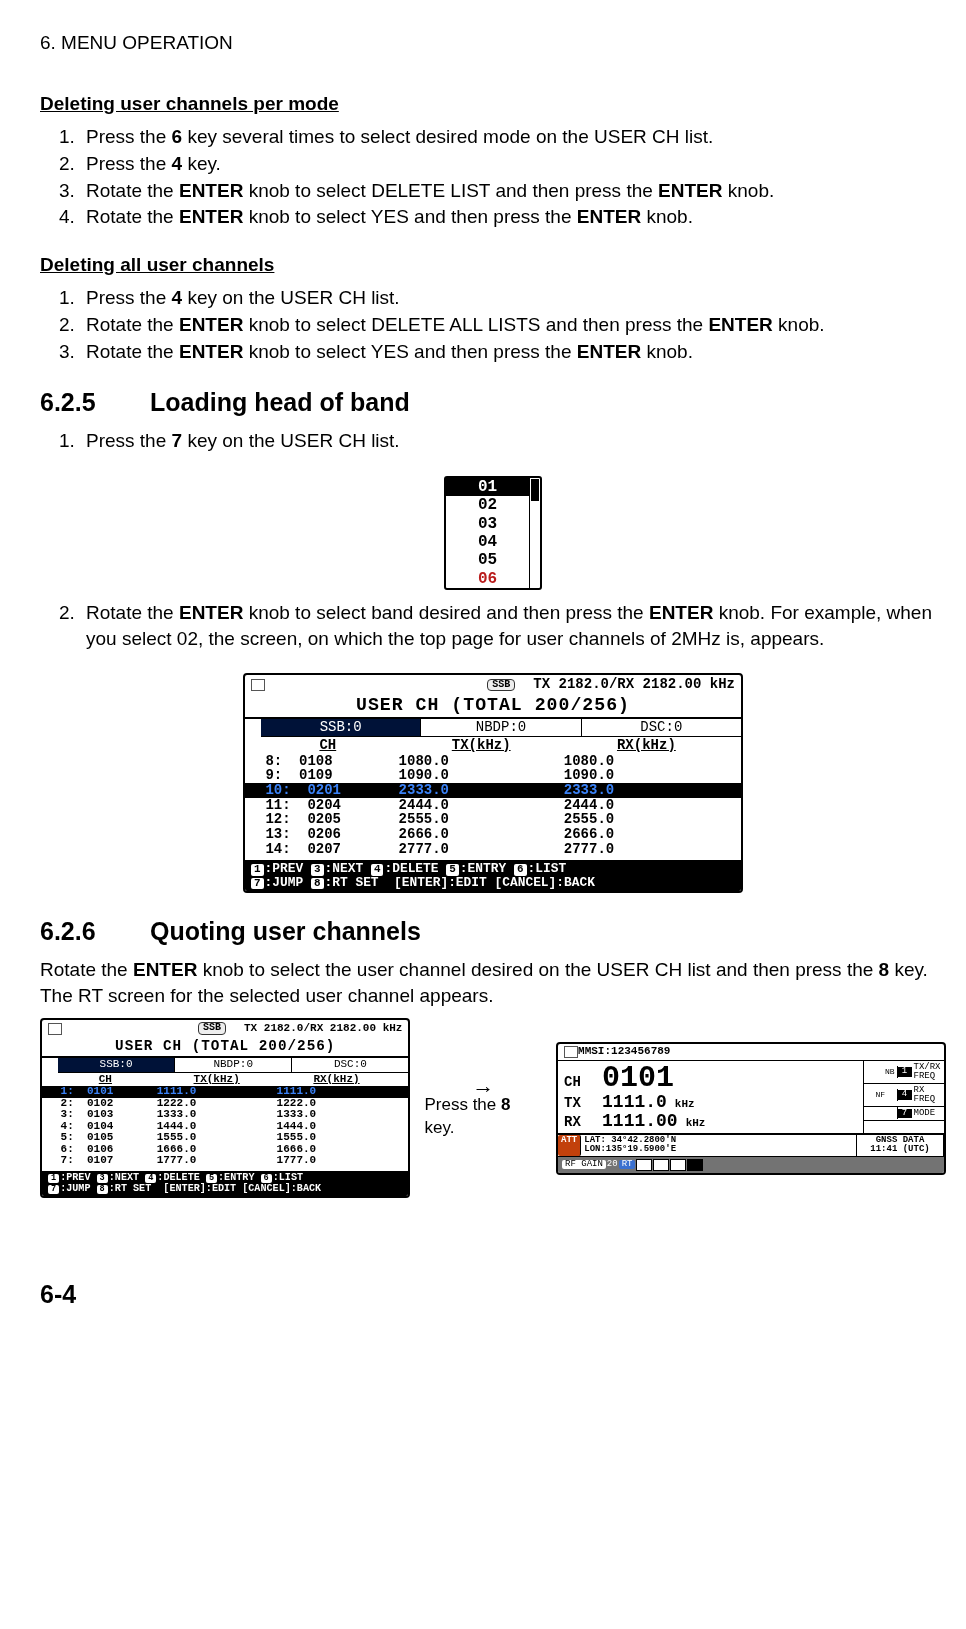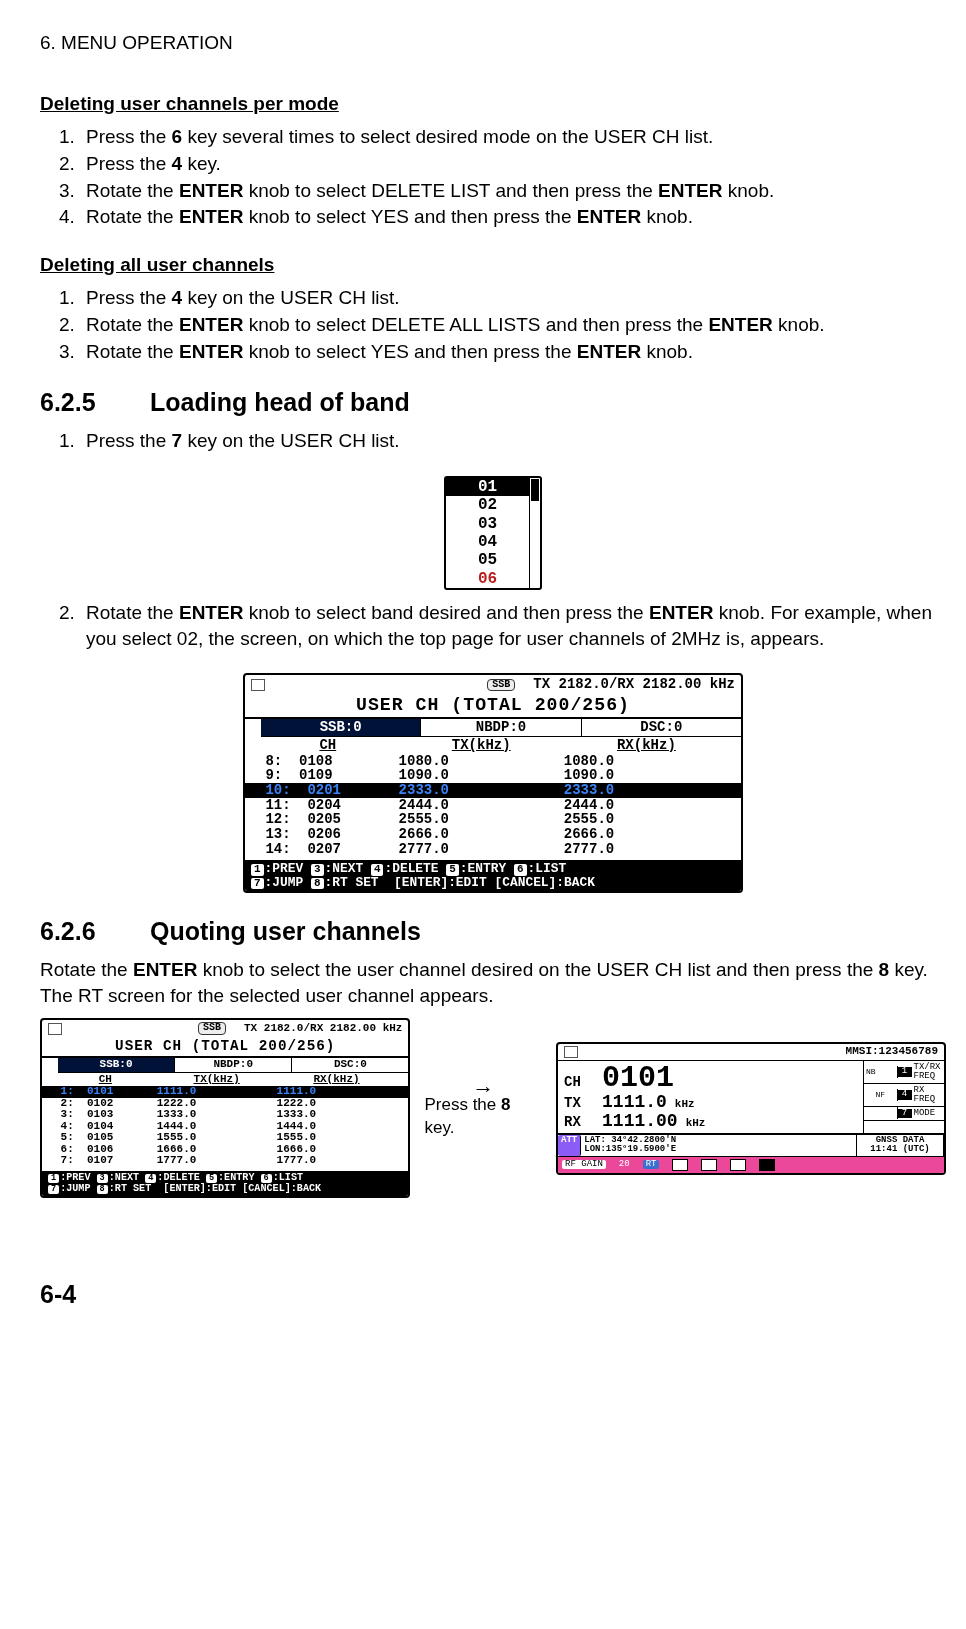--- a/index.html
+++ b/index.html
@@ -132,7 +132,7 @@
   .tabs {
     display: flex;
     border-bottom: 1px solid #000;
-    font-weight: bold;
+    font-weight: normal;
     margin-left: 16px;
   }
   .tabs .tab {

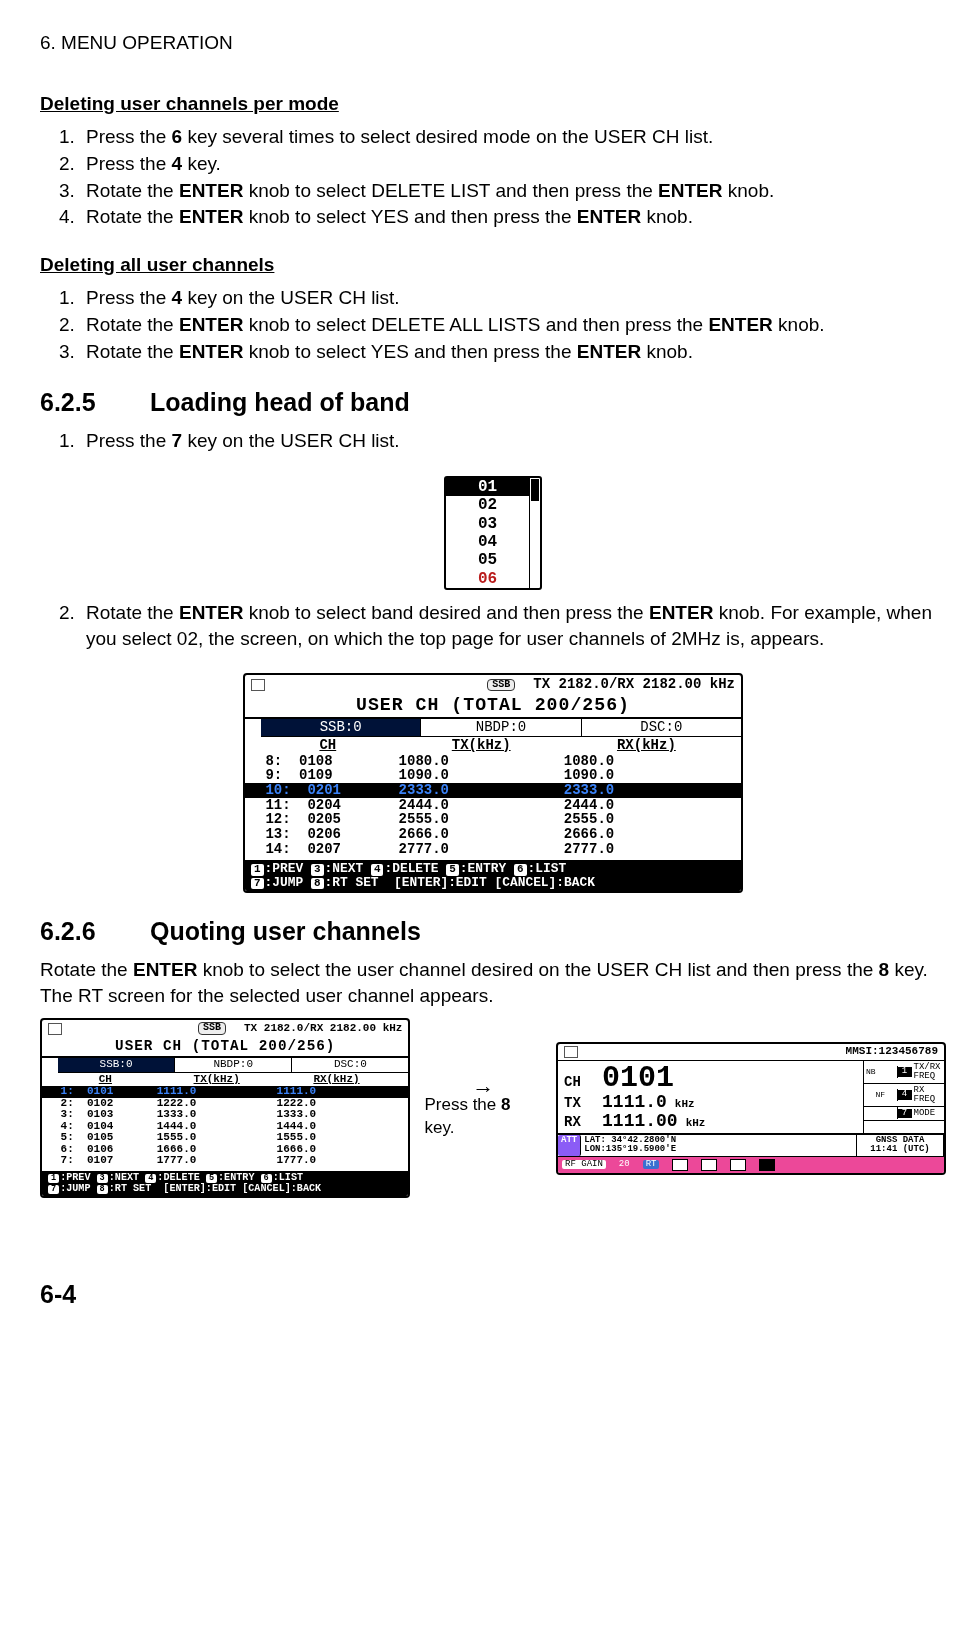--- a/index.html
+++ b/index.html
@@ -201,7 +201,7 @@
     font-size: 11px;
   }
   .rt-top {
-    display:flex; justify-content:space-between; padding:2px 6px;
+    display:flex; justify-content:flex-start; padding:2px 6px;
     border-bottom:1px solid #000; font-weight:bold;
   }
   .rt-body { display:flex; }

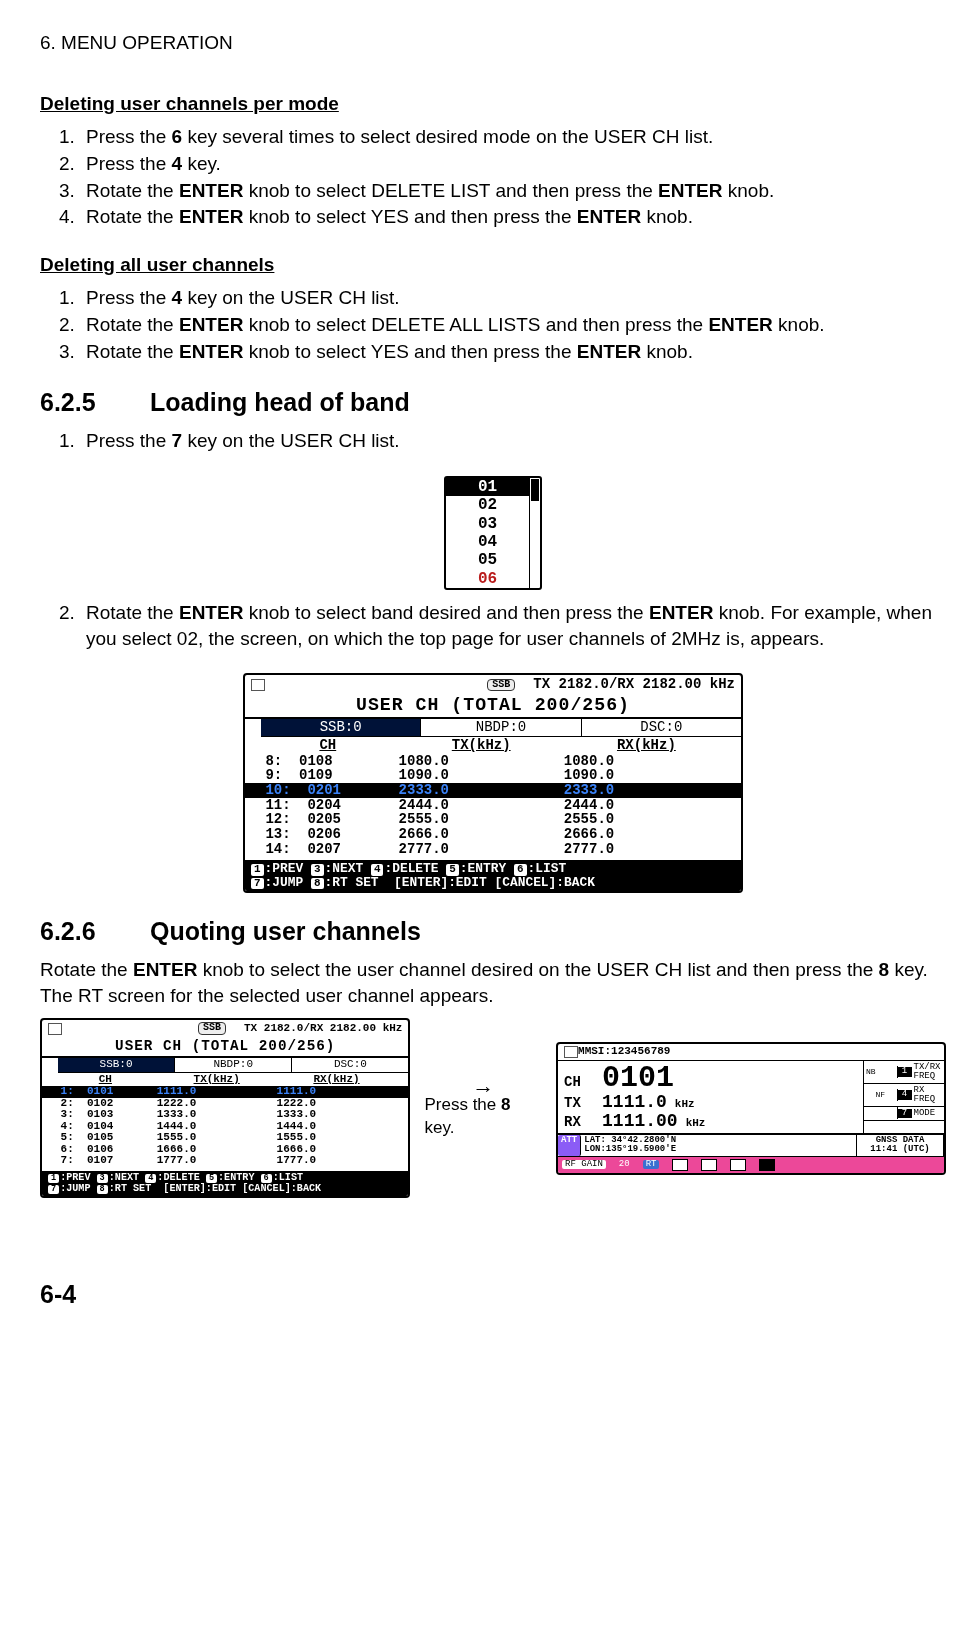--- a/index.html
+++ b/index.html
@@ -426,7 +426,7 @@
       </div>
       <div class="rt-right" id="rt-side">
           <div class="btn">
-            <span class="t" style="font-size:8px;border-right:1px solid #000;text-align:left;width:16px">NB</span>
+            <span class="t" style="font-size:8px;border-right:1px solid #000;text-align:right;width:16px">NB</span>
             <span class="n">1</span>
             <span class="t">TX/RX<br>FREQ</span>
           </div>

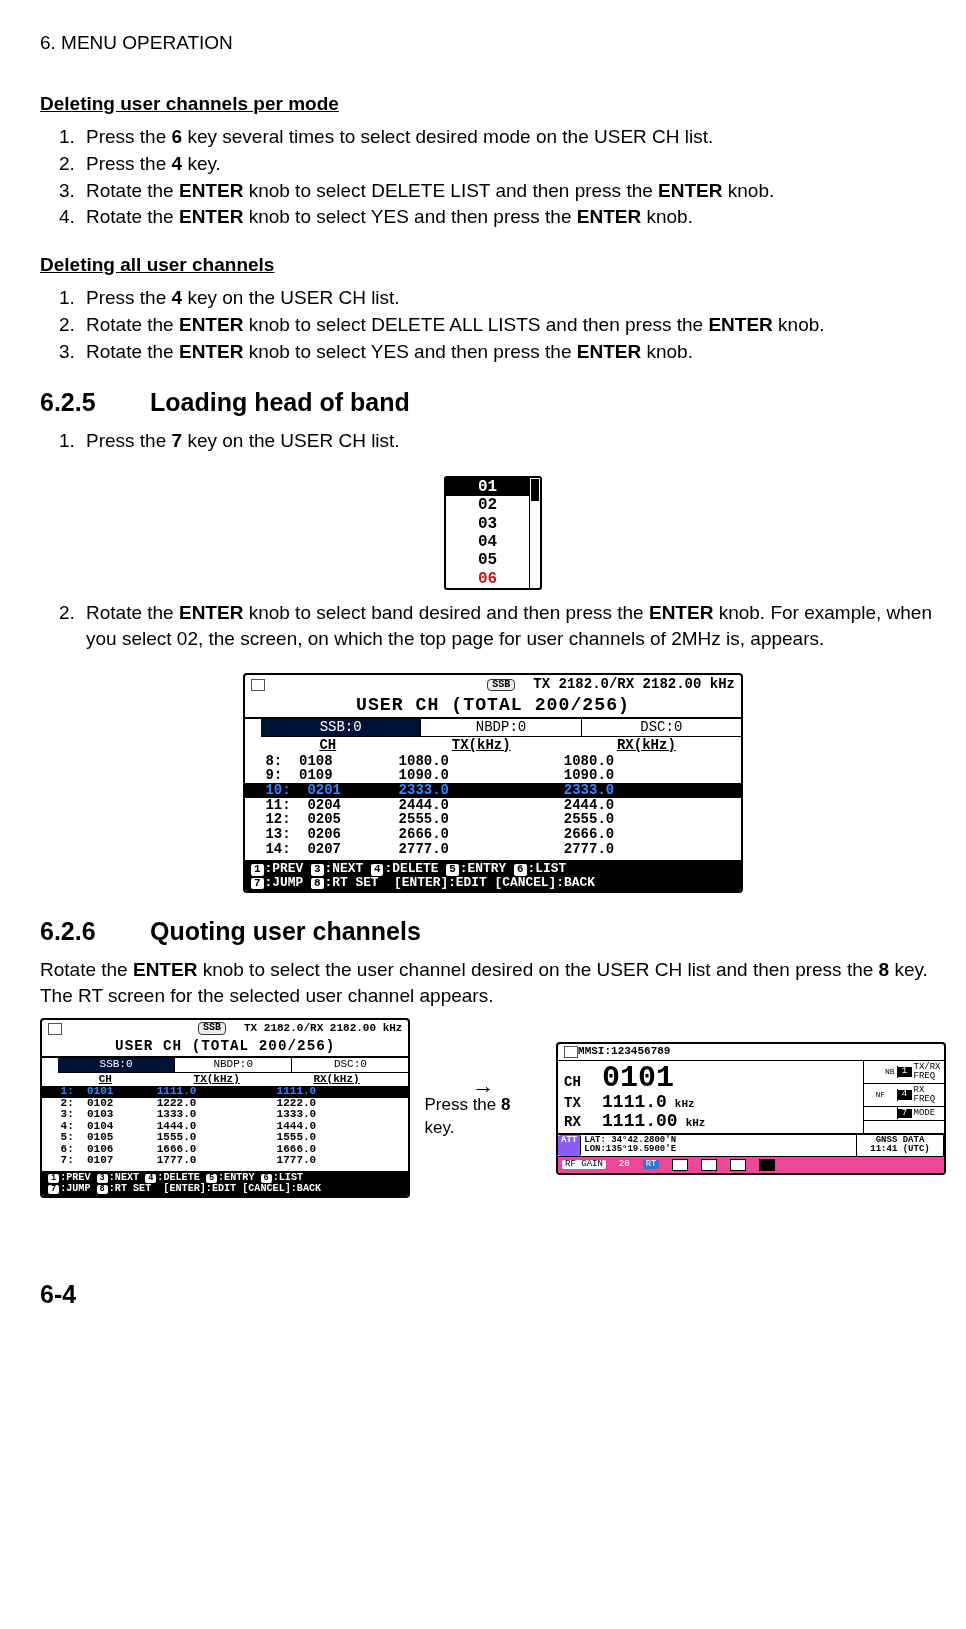--- a/index.html
+++ b/index.html
@@ -220,7 +220,7 @@
   .rt-bottom .cell { border-right:1px solid #000; padding:1px 3px; }
   .rt-icons-row { display:flex; border-top:1px solid #000; background:#ec4899; color:#fff; font-size:9px; padding:2px 4px; align-items:center; gap:13px; }
   .rt-icons-row .pill { background:#fff; color:#000; border-radius:2px; padding:0 3px; }
-  .pill-dark { background:#8b5cf6; color:#fff; border-radius:2px; padding:0 4px; }
+  .pill-dark { background:#c2410c; color:#fff; border-radius:2px; padding:0 4px; }
   .env-icon { border:1px solid #000; width:14px; height:10px; display:inline-block; background:#fff; }
 </style>
 </head>

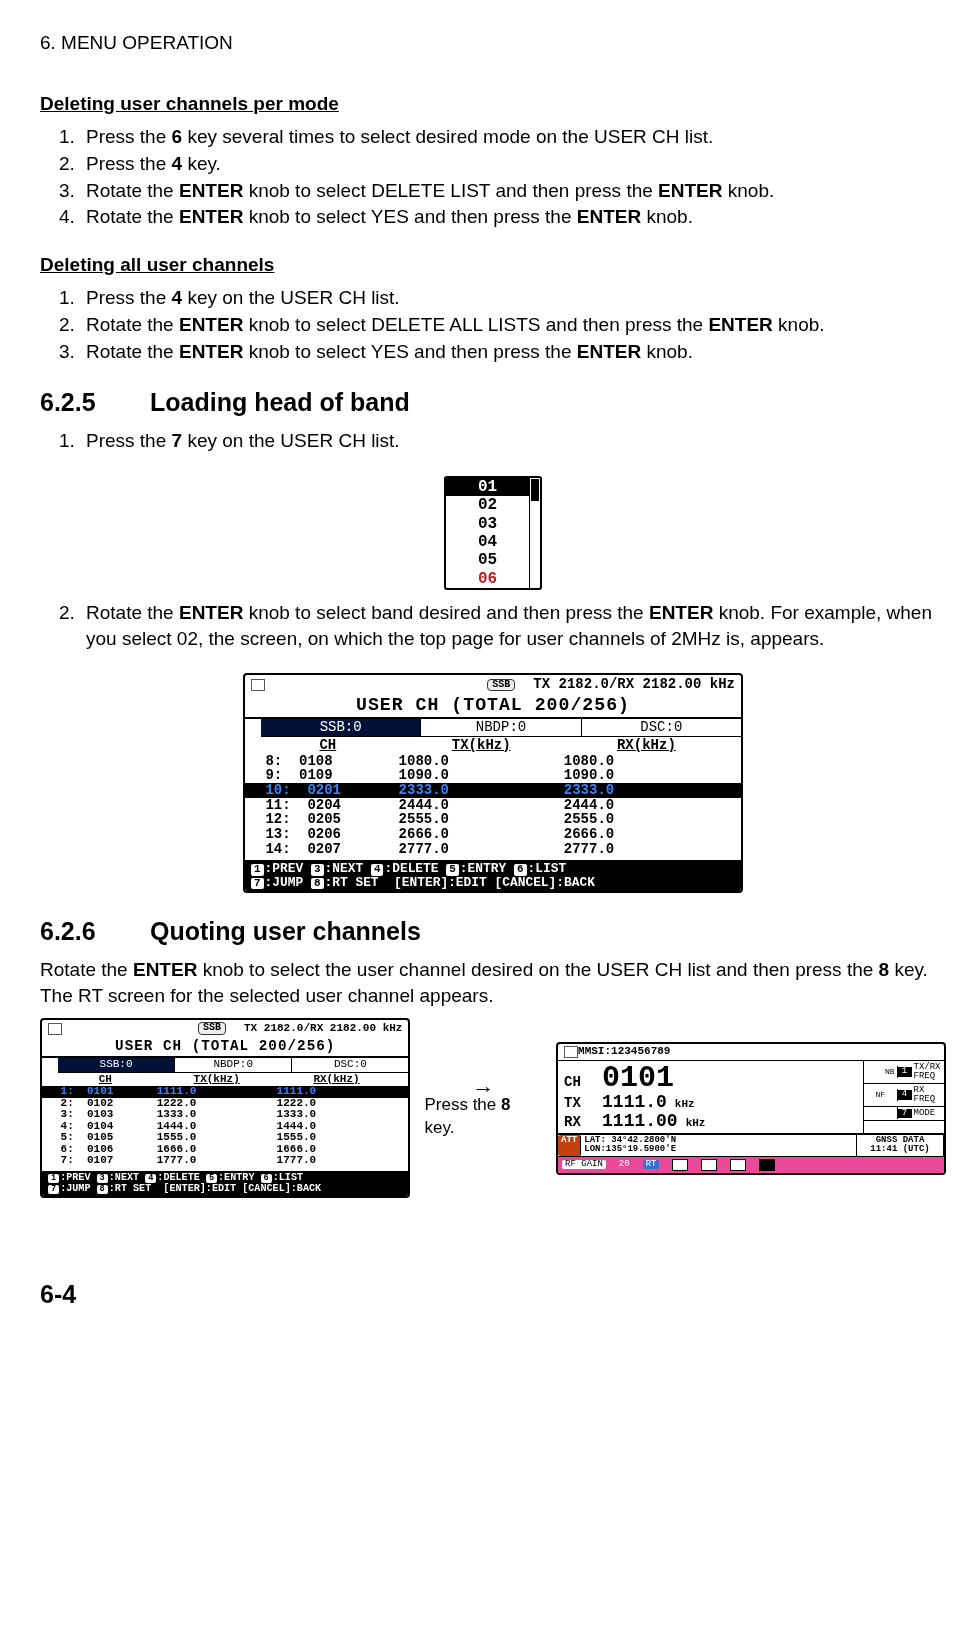--- a/index.html
+++ b/index.html
@@ -218,7 +218,7 @@
   .rt-status { border-top:1px solid #000; font-weight:bold; padding:1px 6px; font-size:10px; }
   .rt-bottom { display:flex; border-top:2px solid #000; font-size:9px; font-weight:bold; }
   .rt-bottom .cell { border-right:1px solid #000; padding:1px 3px; }
-  .rt-icons-row { display:flex; border-top:1px solid #000; background:#ec4899; color:#fff; font-size:9px; padding:2px 4px; align-items:center; gap:13px; }
+  .rt-icons-row { display:flex; border-top:1px solid #000; background:#737373; color:#fff; font-size:9px; padding:2px 4px; align-items:center; gap:1px; }
   .rt-icons-row .pill { background:#fff; color:#000; border-radius:2px; padding:0 3px; }
   .pill-dark { background:#c2410c; color:#fff; border-radius:2px; padding:0 4px; }
   .env-icon { border:1px solid #000; width:14px; height:10px; display:inline-block; background:#fff; }

